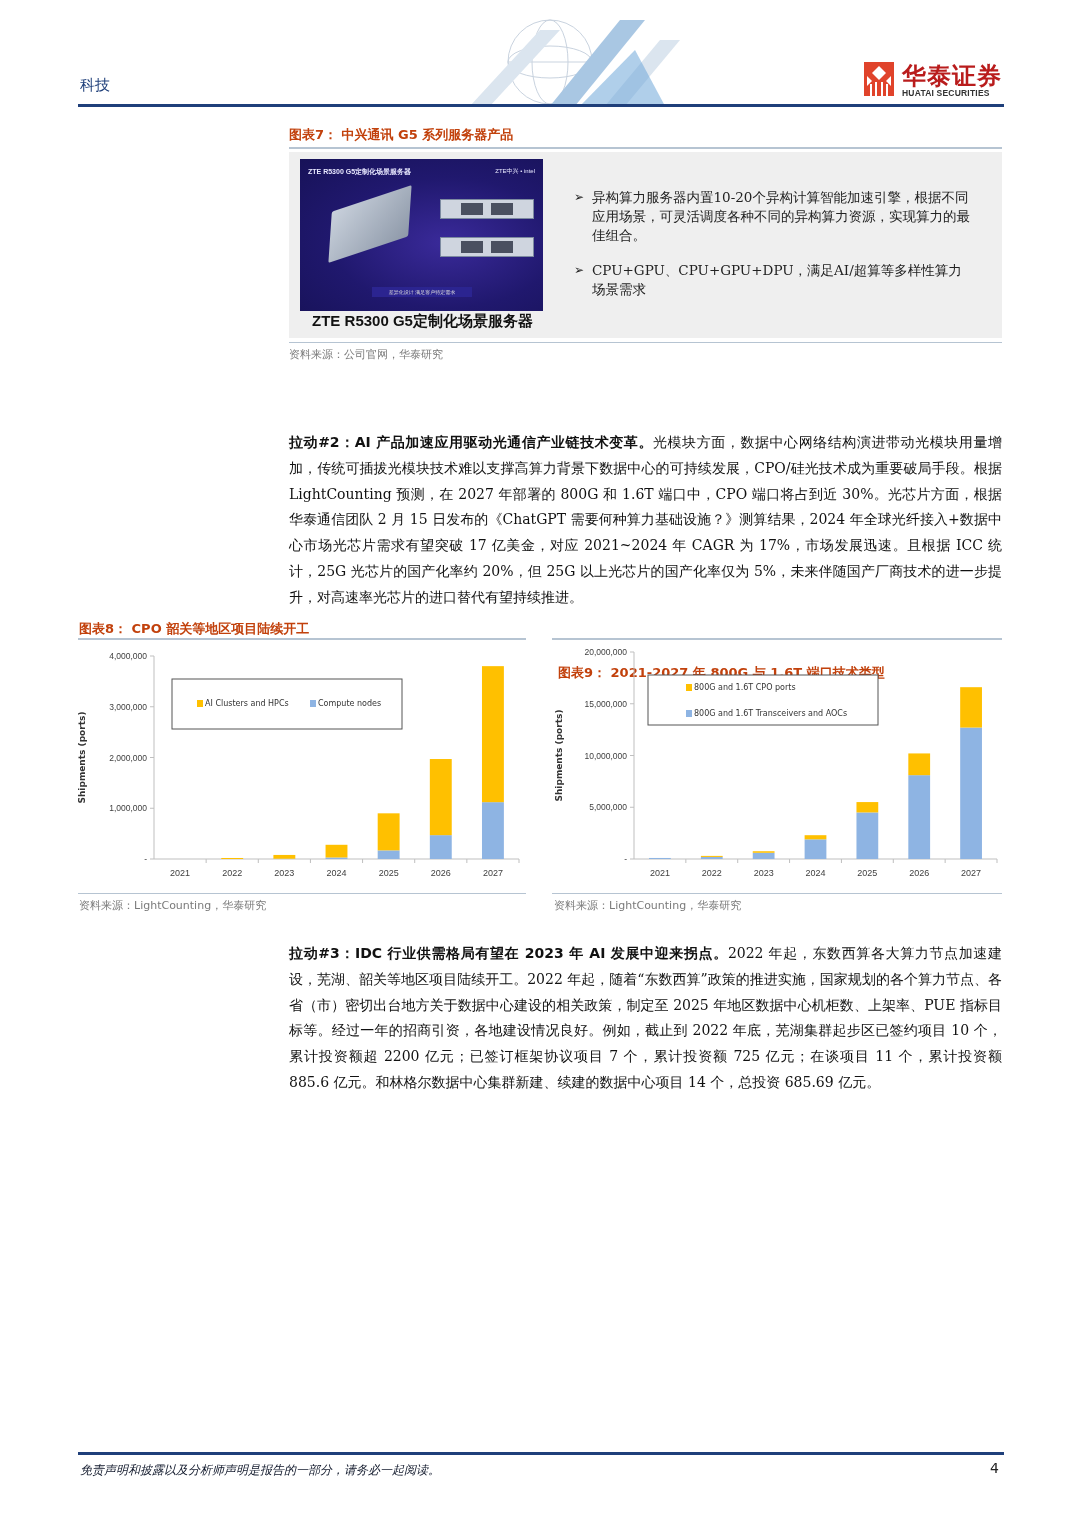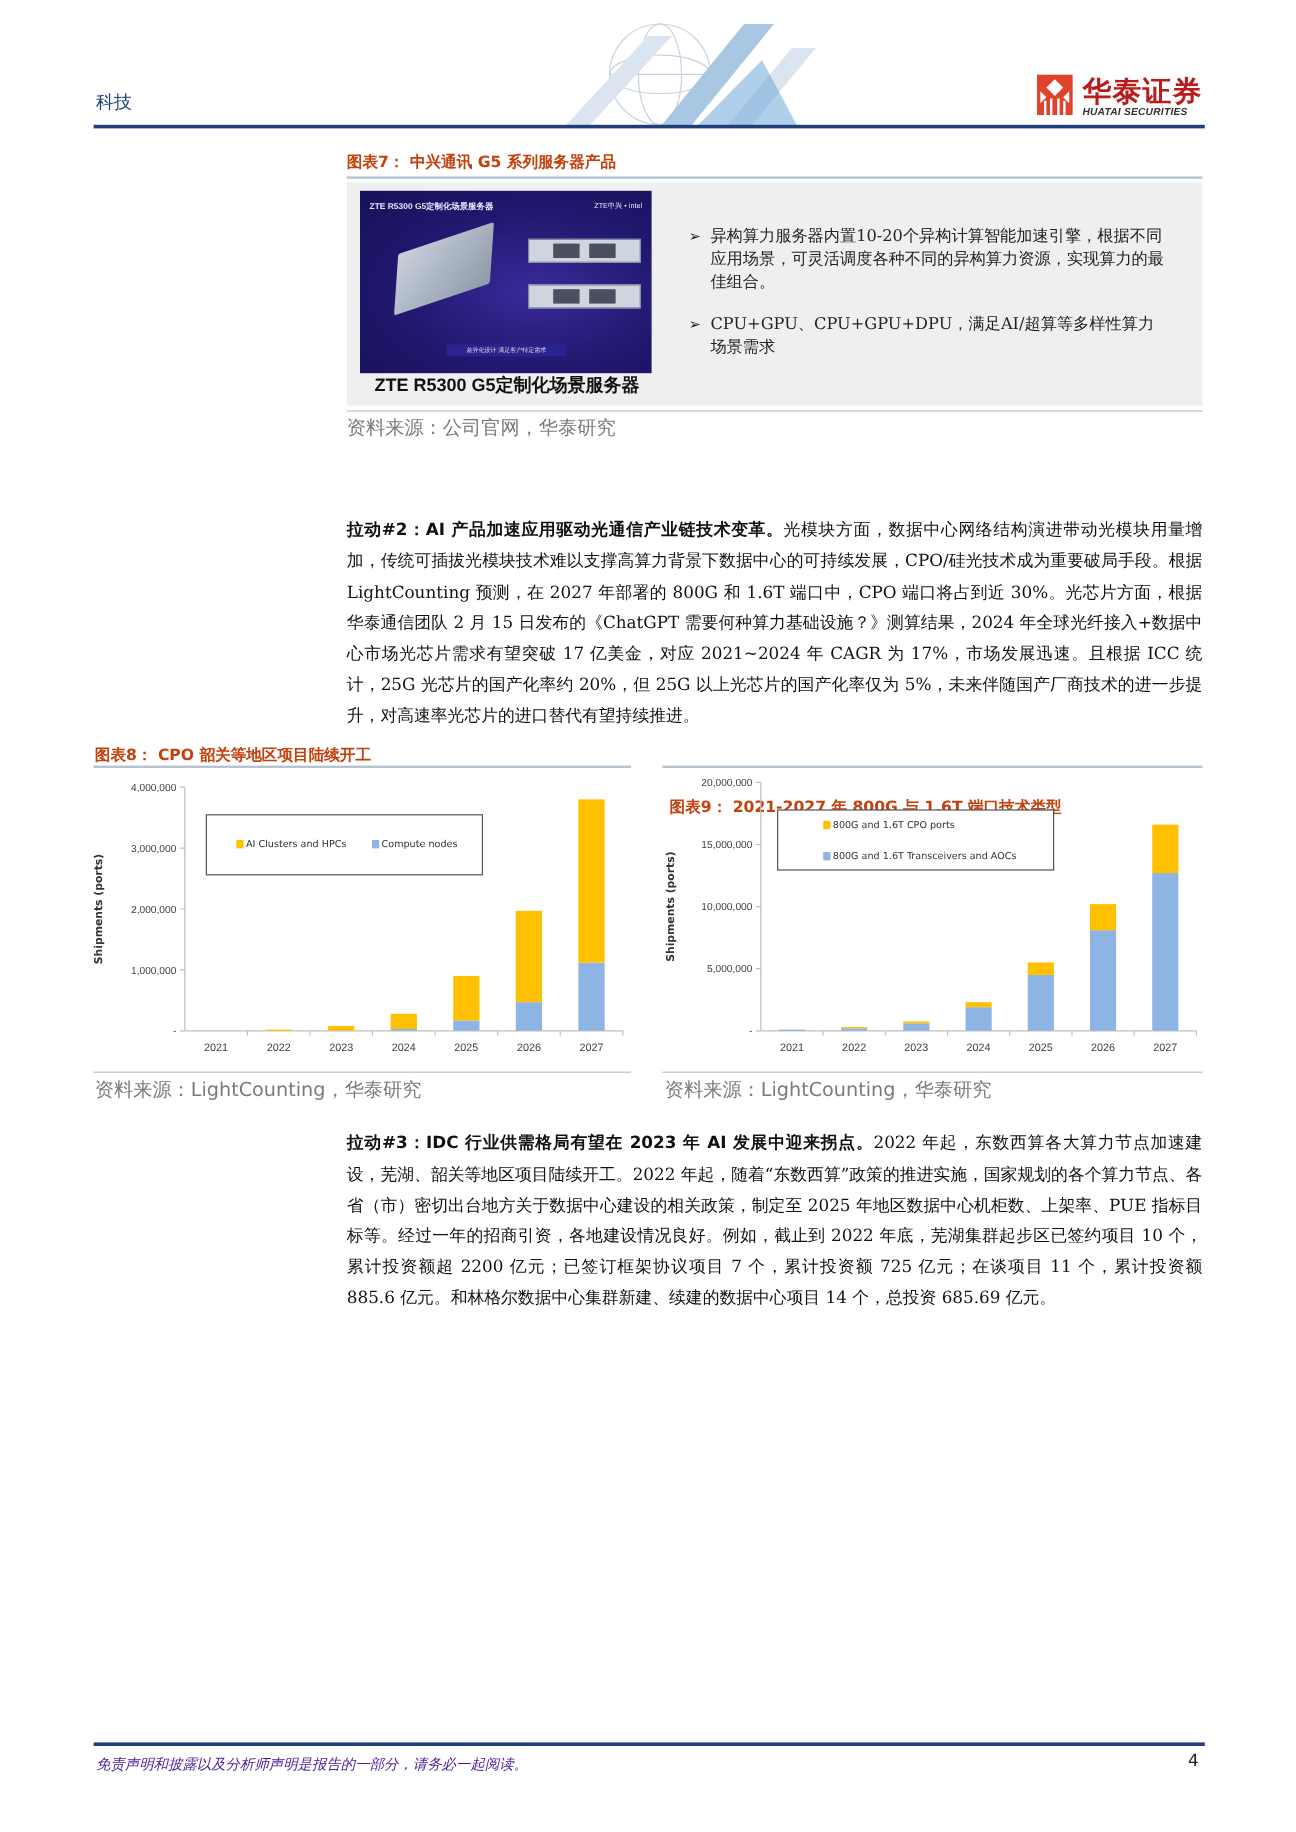--- a/index.html
+++ b/index.html
@@ -13,7 +13,7 @@
   .logo { position: absolute; left: 864px; top: 60px; width: 140px; height: 40px; }
   .logo-mark { position: absolute; left: 0; top: 2px; width: 30px; height: 34px; }
   .logo-cn { position: absolute; left: 38px; top: 0; font-size: 24px; font-weight: bold; color: #b91c1c; letter-spacing: 1px; }
-  .logo-en { position: absolute; left: 38px; top: 28px; font-size: 8.5px; font-weight: bold; color: #333; font-family: "Liberation Sans", sans-serif; letter-spacing: 0.2px; font-style: italic; }
+  .logo-en { position: absolute; left: 38px; top: 28px; font-size: 8.5px; font-weight: bold; color: #333; font-family: "Liberation Sans", sans-serif; letter-spacing: 0.2px; }
   .header-rule { position: absolute; left: 78px; top: 104px; width: 926px; height: 3px; background: #1f3f7a; }
 
   

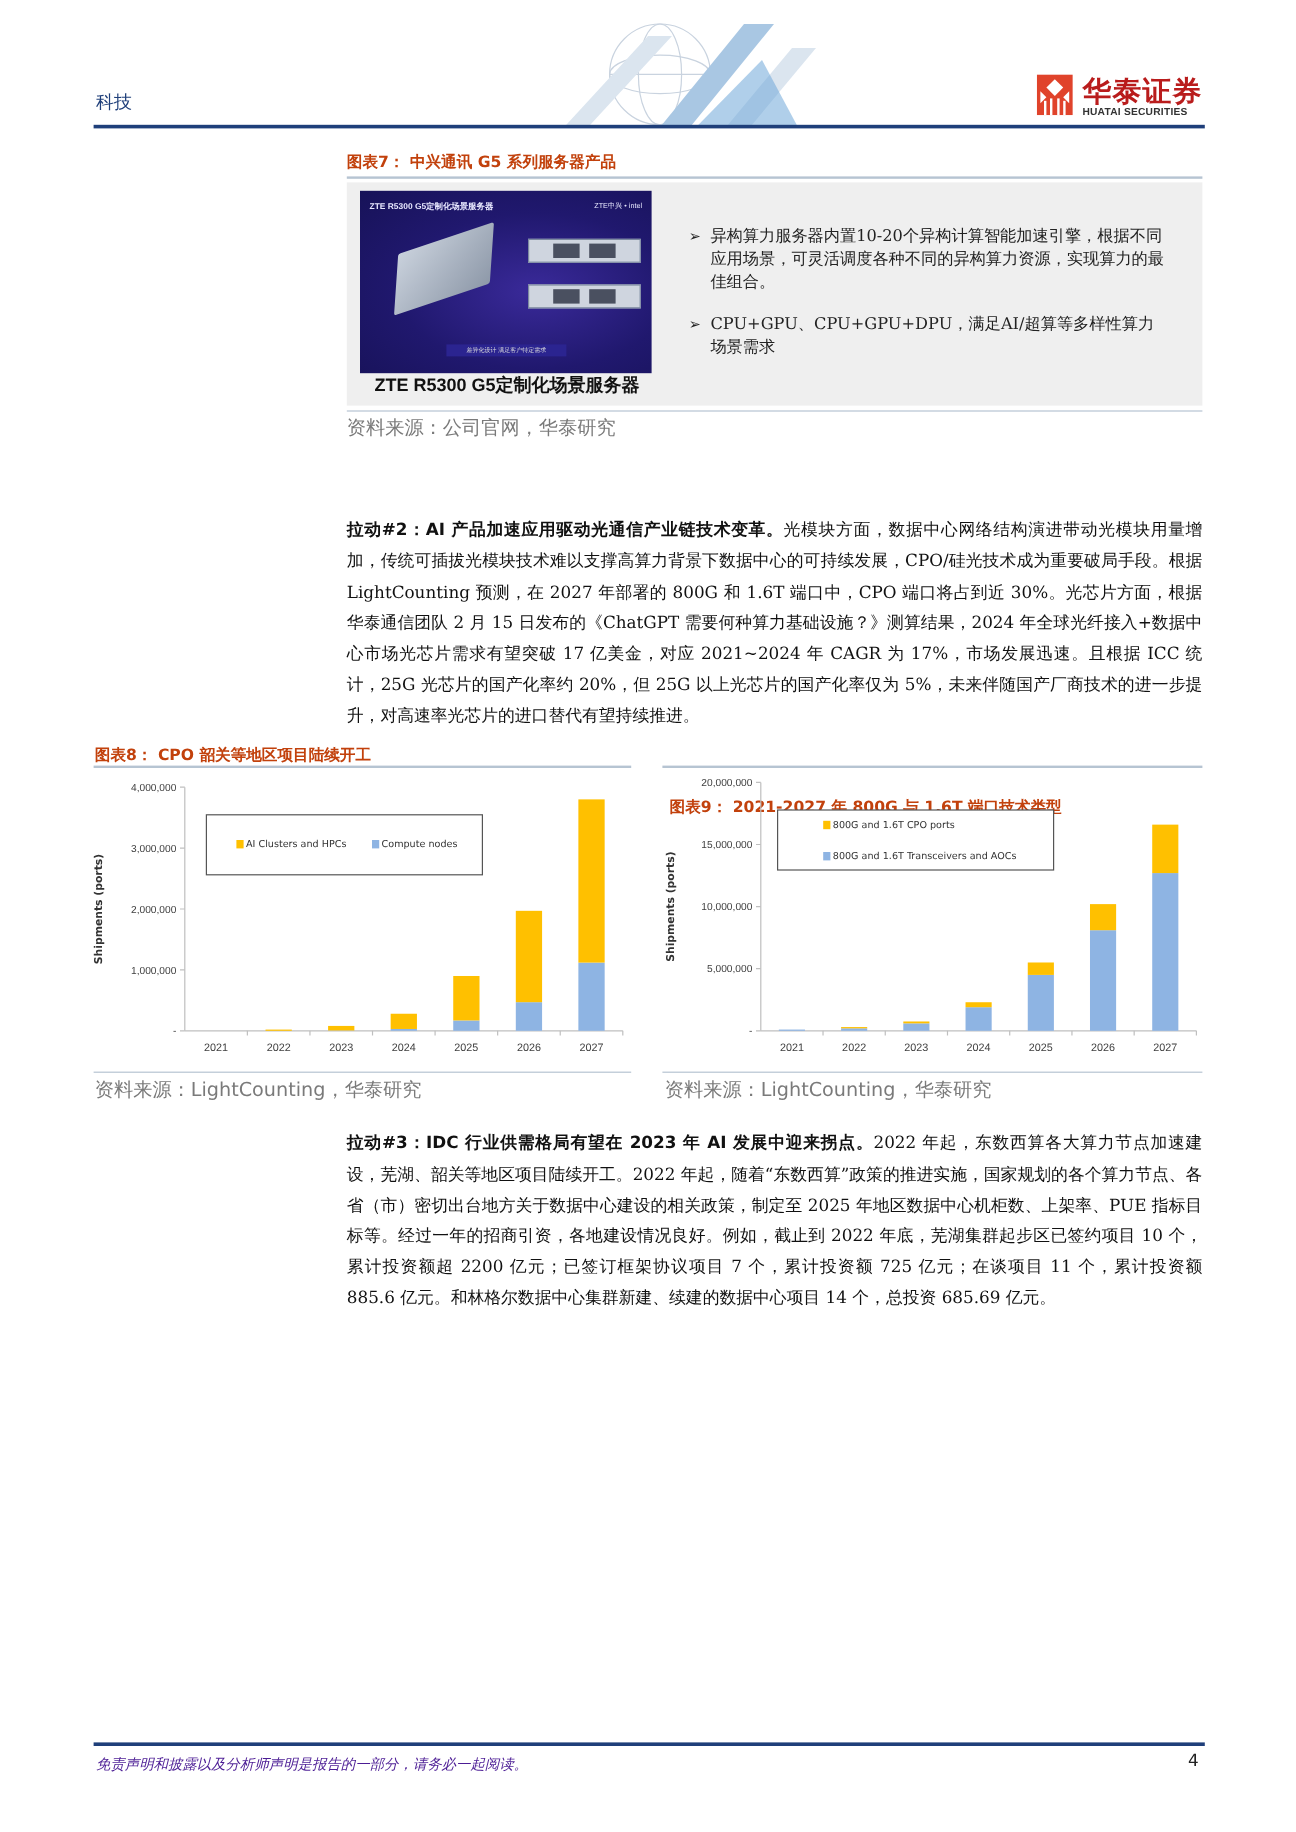--- a/index.html
+++ b/index.html
@@ -19,7 +19,7 @@
   
   .fig-title { position: absolute; font-size: 13px; font-weight: bold; color: #c2410c; }
   .fig-rule { position: absolute; height: 2px; background: #b6c4d2; }
-  .fig-source { position: absolute; font-size: 16px; color: #7a7a7a; text-align: center; }
+  .fig-source { position: absolute; font-size: 11px; color: #7a7a7a; text-align: center; }
 
   
   .fig7-box { position: absolute; left: 289px; top: 152px; width: 713px; height: 186px; background: #efefef; }

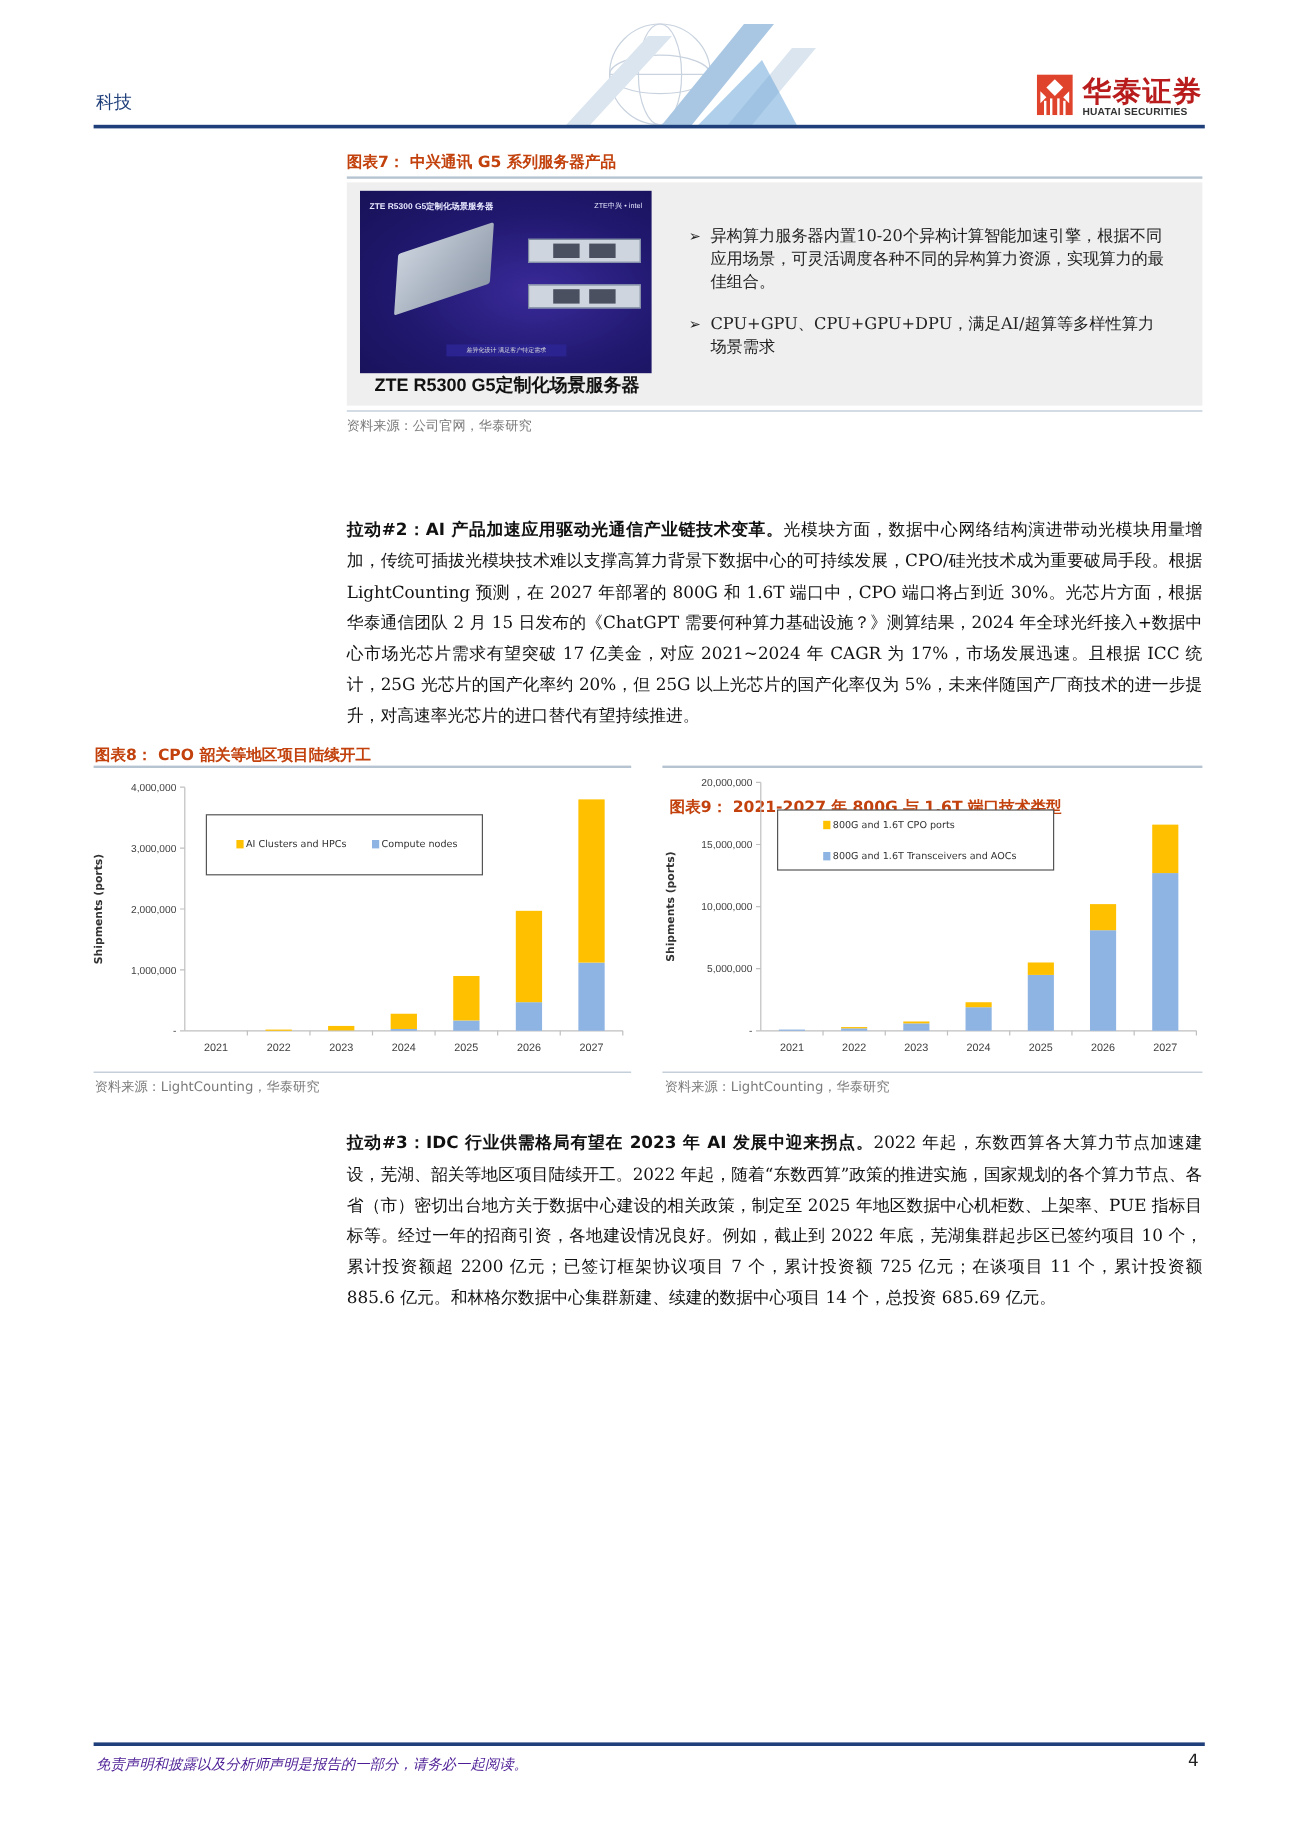--- a/index.html
+++ b/index.html
@@ -47,7 +47,7 @@
 
   
   .footer-rule { position: absolute; left: 78px; top: 1452px; width: 926px; height: 3px; background: #1f3f7a; }
-  .footer-text { position: absolute; left: 80px; top: 1462px; font-size: 12px; color: #4c1d95; font-style: italic; font-family: Liberation Sans, sans-serif; }
+  .footer-text { position: absolute; left: 80px; top: 1462px; font-size: 12px; color: #0f172a; font-style: italic; font-family: Liberation Sans, sans-serif; }
   .page-num { position: absolute; left: 990px; top: 1460px; font-size: 14px; color: #222; }
 </style>
 </head>

